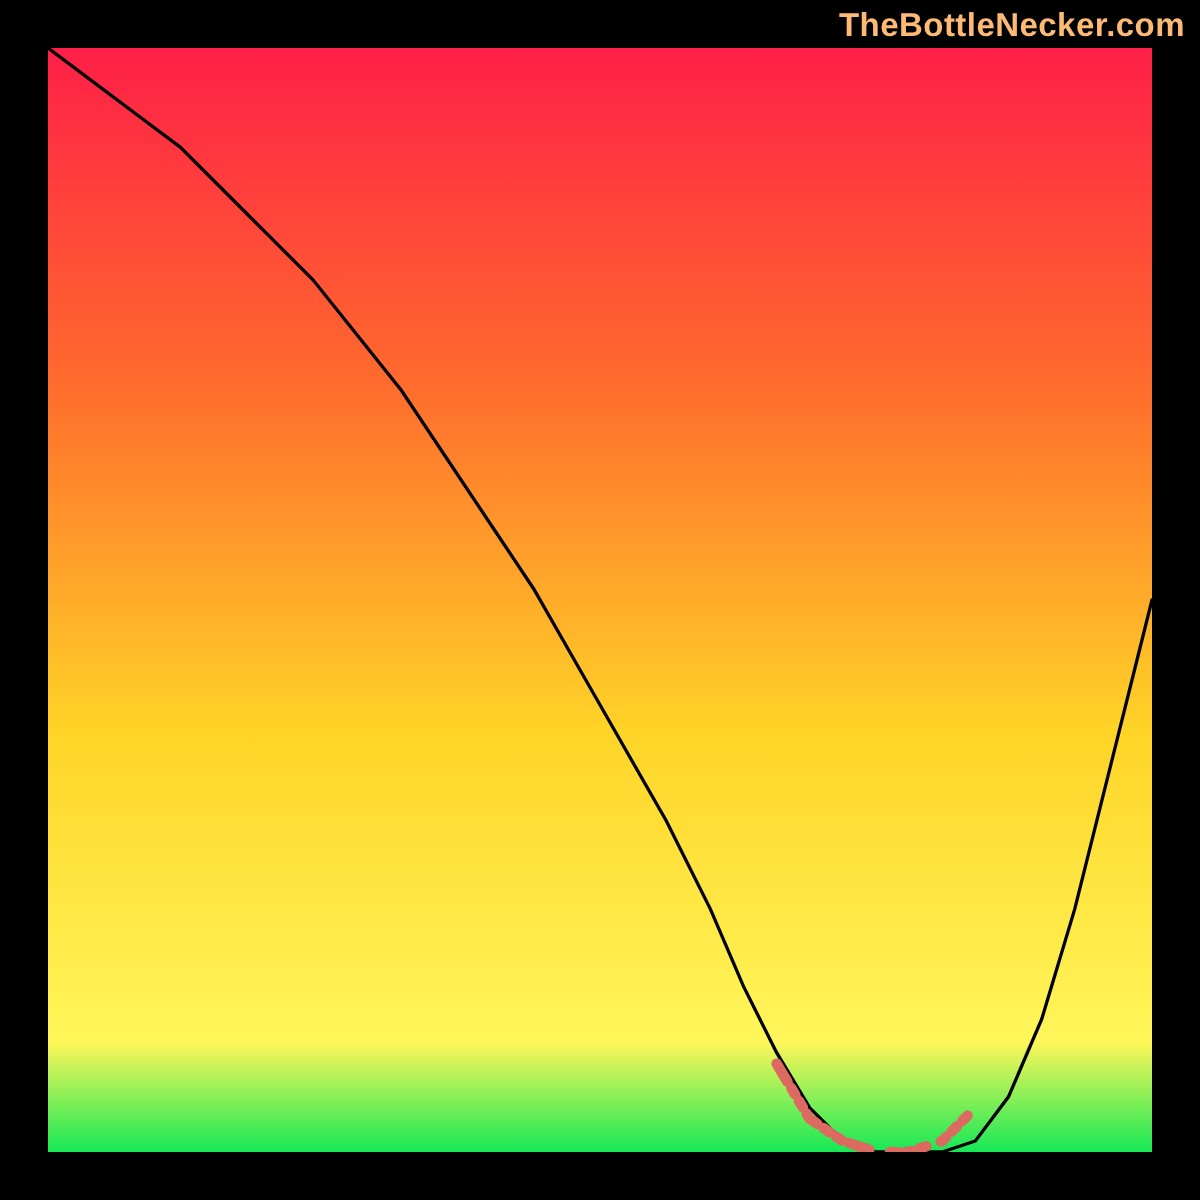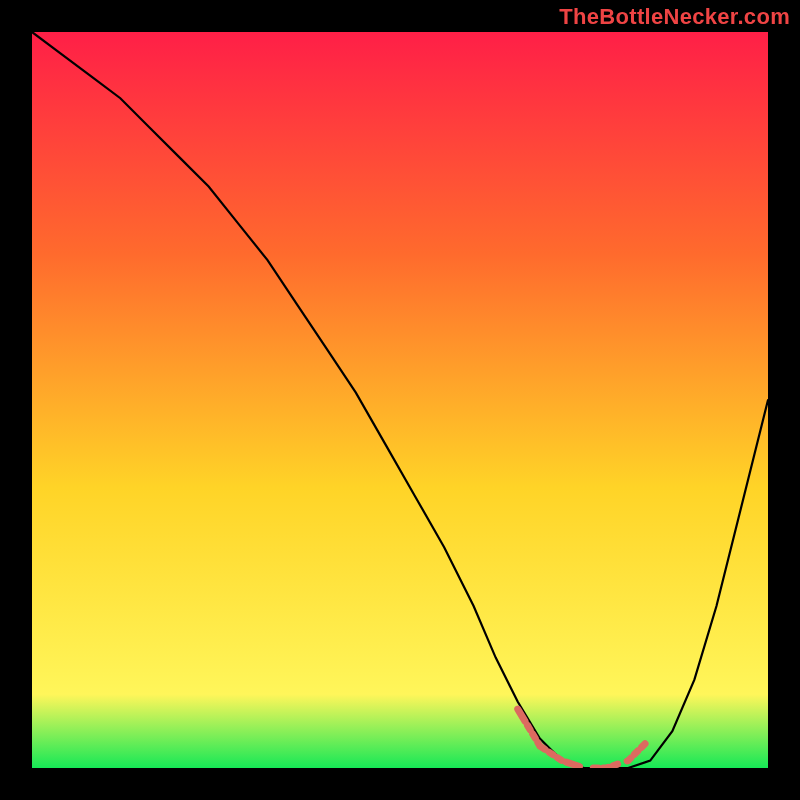--- a/index.html
+++ b/index.html
@@ -21,7 +21,7 @@
     position: absolute;
     top: 4px;
     right: 10px;
-    color: #ef4444;
+    color: #fdba74;
     font-size: 22px;
     font-weight: 600;
     letter-spacing: 0.3px;

